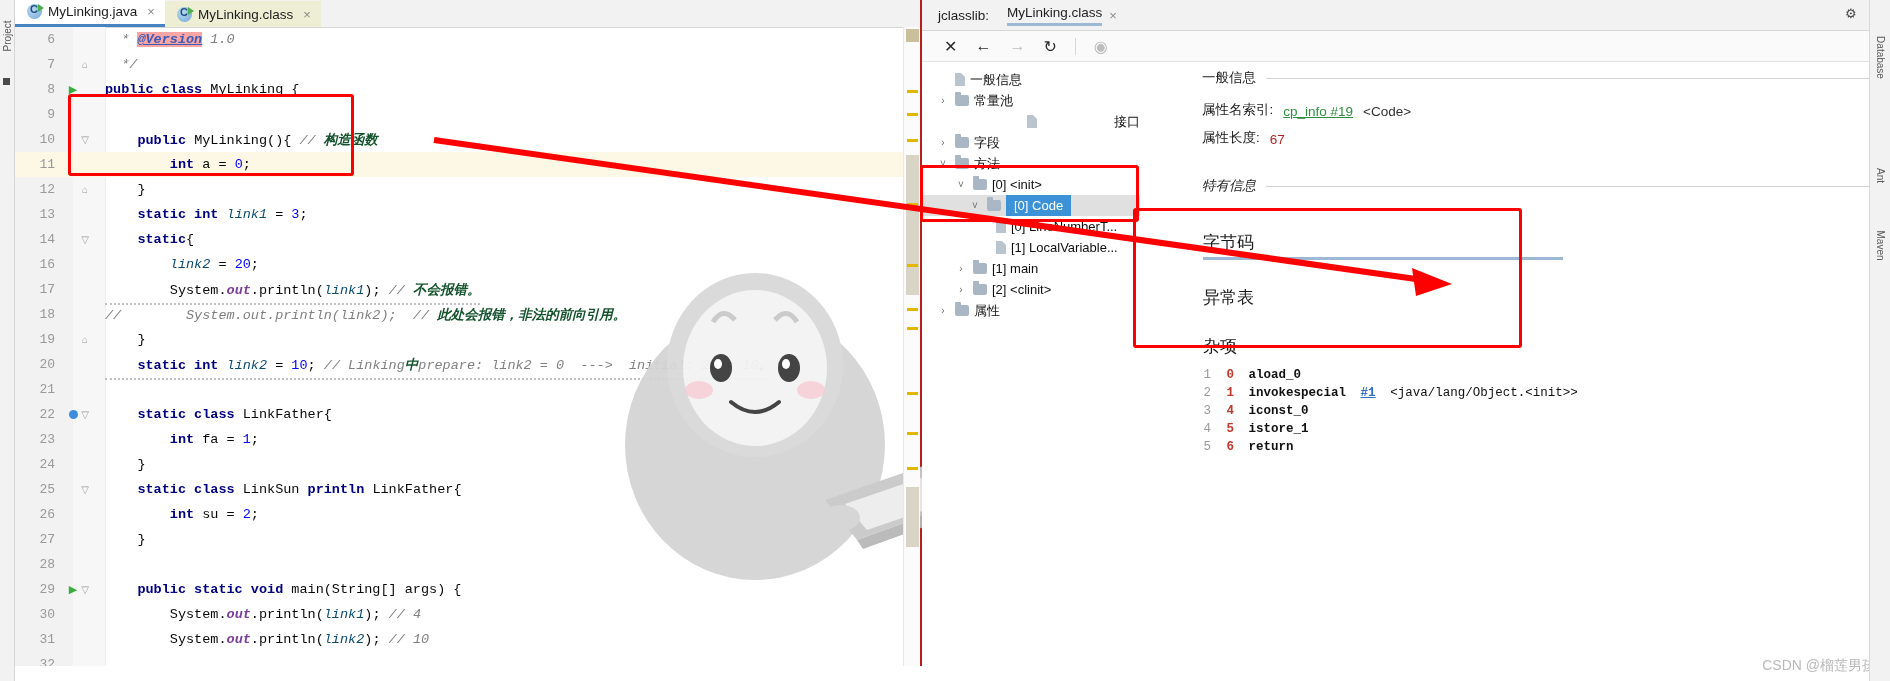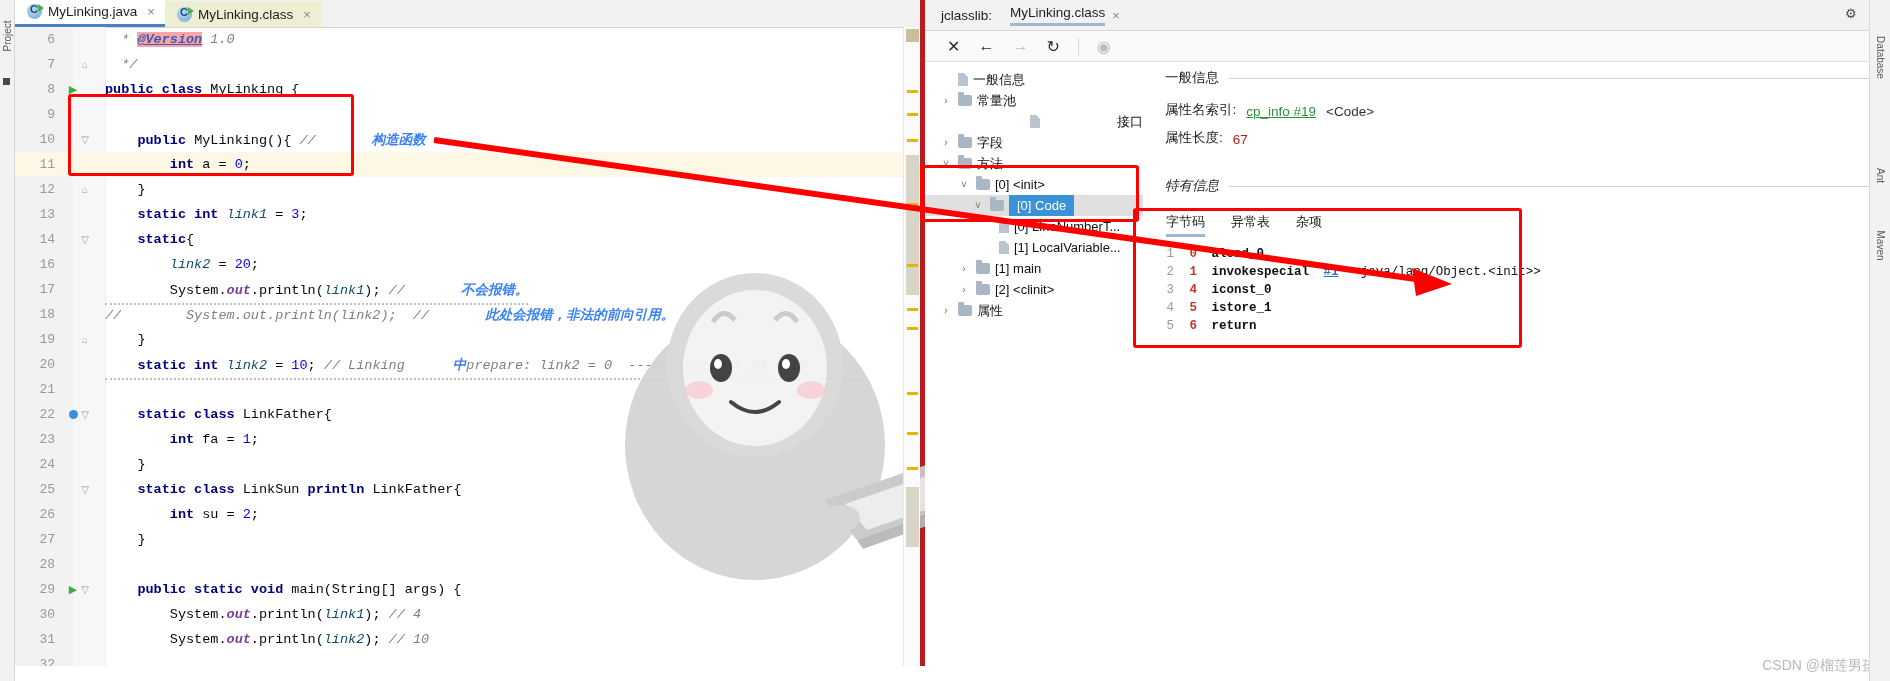--- a/index.html
+++ b/index.html
@@ -12,7 +12,7 @@
   .vsq{position:absolute;left:3px;top:78px;width:7px;height:7px;background:#4a4a4a;}
 
   
-  .editorcol{width:905px;height:666px;position:relative;background:#fff;border-right:5px solid #b91c1c;}
+  .editorcol{width:905px;height:666px;position:relative;background:#fff;border-right:2px solid #b91c1c;}
   .tabbar{height:27px;background:#f2f2f2;border-bottom:1px solid #d6d6d6;display:flex;align-items:flex-end;}
   .tab{height:26px;display:flex;align-items:center;gap:6px;padding:0 10px 0 12px;font-size:13.5px;color:#1d1d1d;position:relative;cursor:default;}
   .tab.active{background:#ffffff;border-bottom:3px solid #4783c2;}

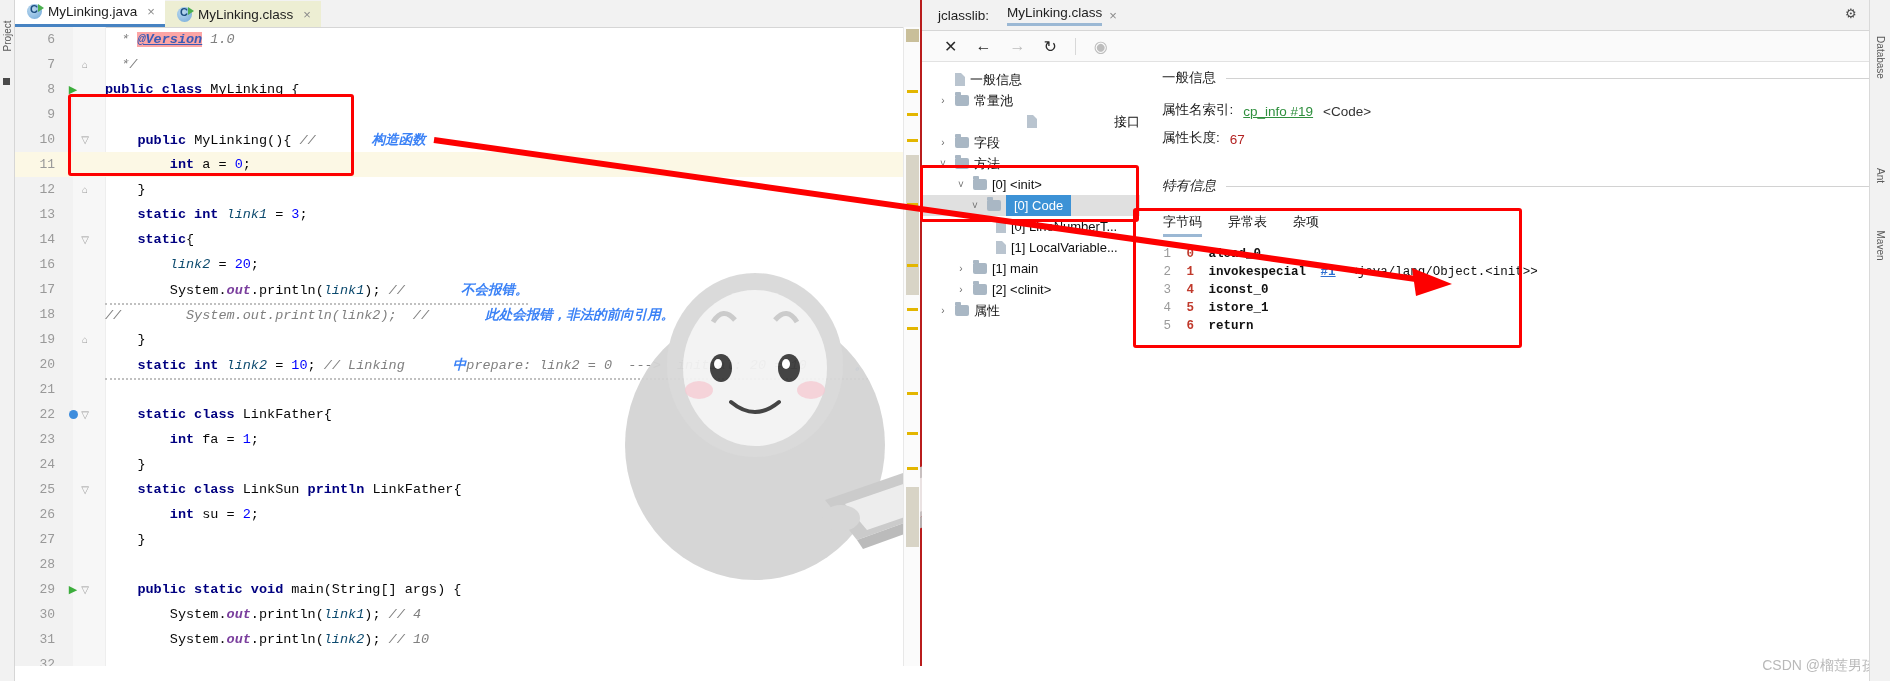--- a/index.html
+++ b/index.html
@@ -62,7 +62,7 @@
   .tdis{color:#bdbdbd;}
   .tsep{width:1px;height:17px;background:#d8d8d8;}
 
-  .rbody{position:absolute;left:0;top:61px;right:20px;bottom:0;display:flex;}
+  .rbody{position:absolute;left:0;top:61px;right:20px;bottom:0;display:flex;gap:40px;}
   .tree{width:218px;padding-top:8px;font-size:13px;color:#101010;position:relative;}
   .trow{height:21px;display:flex;align-items:center;gap:5px;white-space:nowrap;}
   .trow.sel{background:#3c92d6;color:#ffffff;}

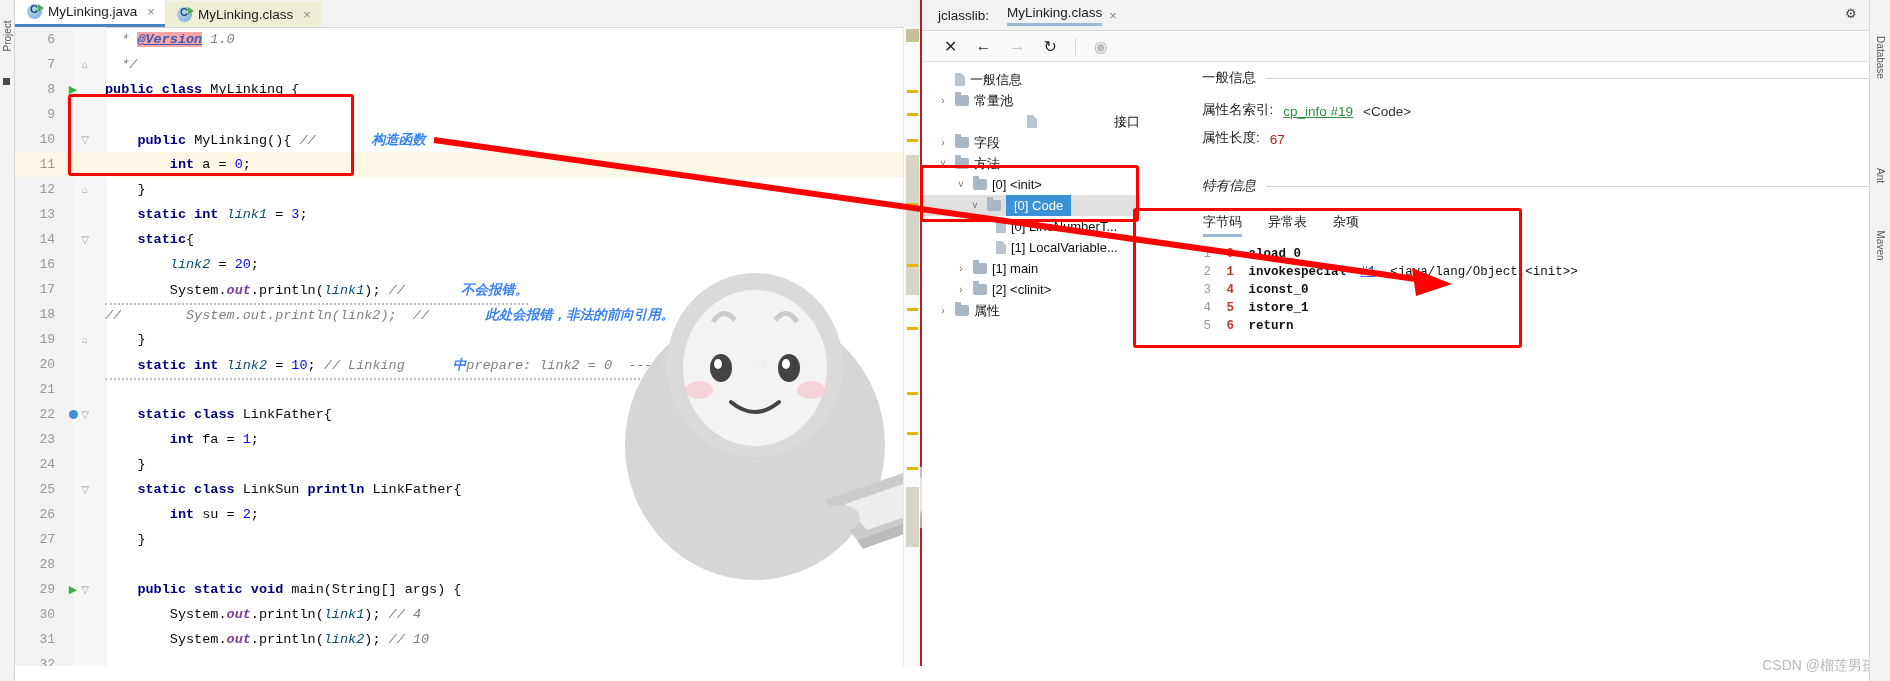--- a/index.html
+++ b/index.html
@@ -33,7 +33,7 @@
   .code{position:absolute;left:90px;white-space:pre;font-family:"Liberation Mono",monospace;font-size:13.5px;color:#080808;}
   .kw{color:#000080;font-weight:bold;}
   .cm{color:#808080;font-style:italic;}
-  .cmz{color:#3b82f6;font-style:italic;font-weight:bold;font-family:"Liberation Sans",sans-serif;margin-left:48px;}
+  .cmz{color:#14532d;font-style:italic;font-weight:bold;font-family:"Liberation Sans",sans-serif;}
   .sfld{color:#0c4a6e;font-style:italic;}
   .num{color:#0000ff;}
   .stat{color:#7a3e9d;font-weight:bold;font-style:italic;}

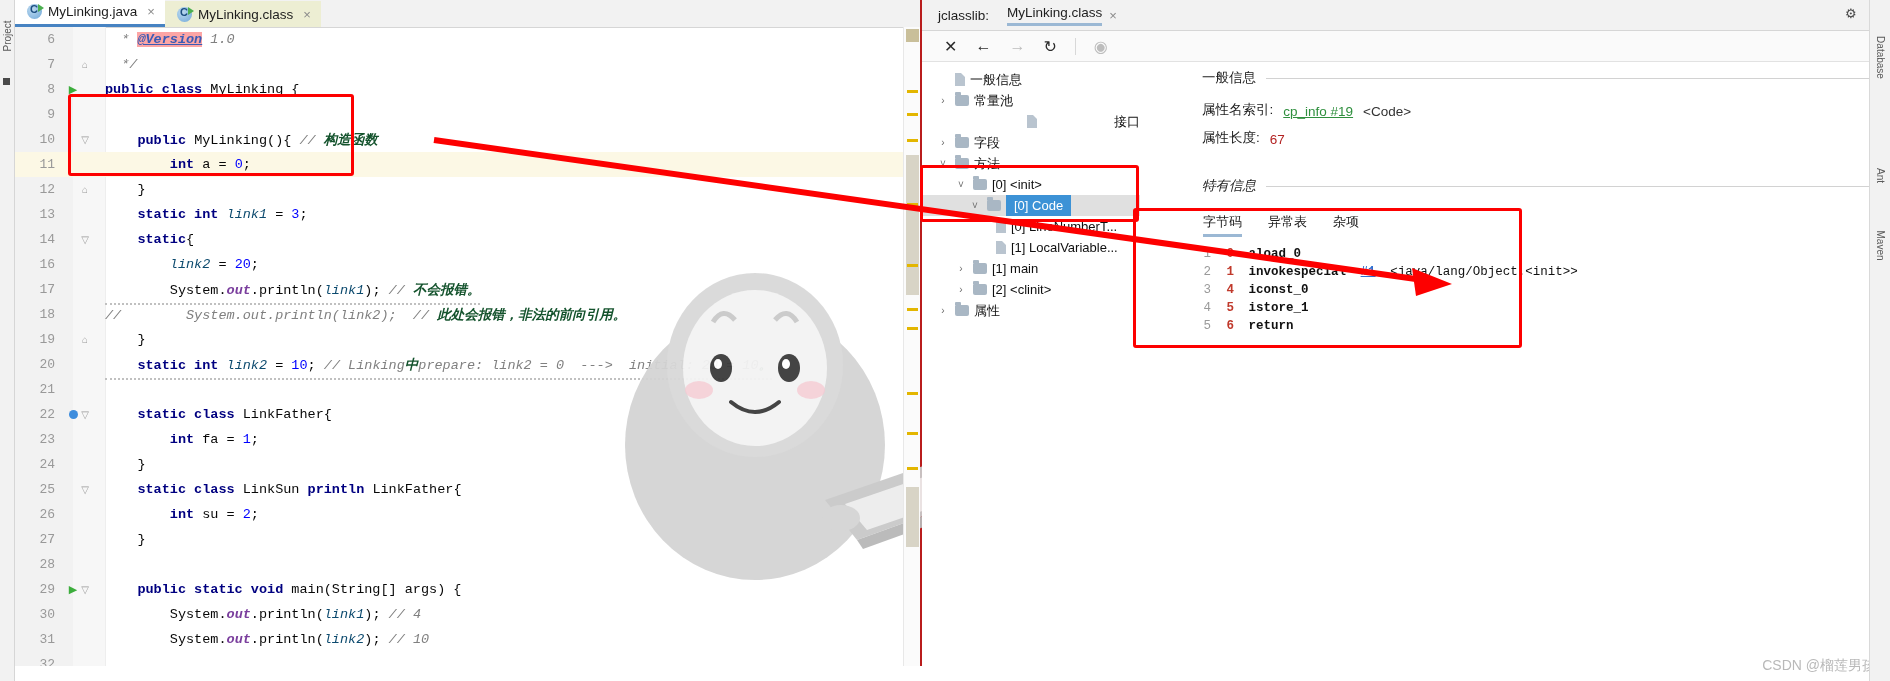--- a/index.html
+++ b/index.html
@@ -84,7 +84,7 @@
   .vgray{color:#333;}
 
   .bcpanel{position:absolute;left:1px;top:148px;width:382px;}
-  .bctabs{display:flex;gap:26px;padding:4px 0 0 22px;font-size:13px;color:#1b1b1b;}
+  .bctabs{display:flex;gap:26px;padding:22px 0 0 22px;font-size:17px;color:#1b1b1b;flex-direction:column;}
   .bctab.act{border-bottom:3px solid #9bb8d4;padding-bottom:3px;}
   .bclist{padding:8px 0 6px 16px;font-family:"Liberation Mono",monospace;font-size:12.5px;}
   .bcrow{height:18px;line-height:18px;white-space:nowrap;}

